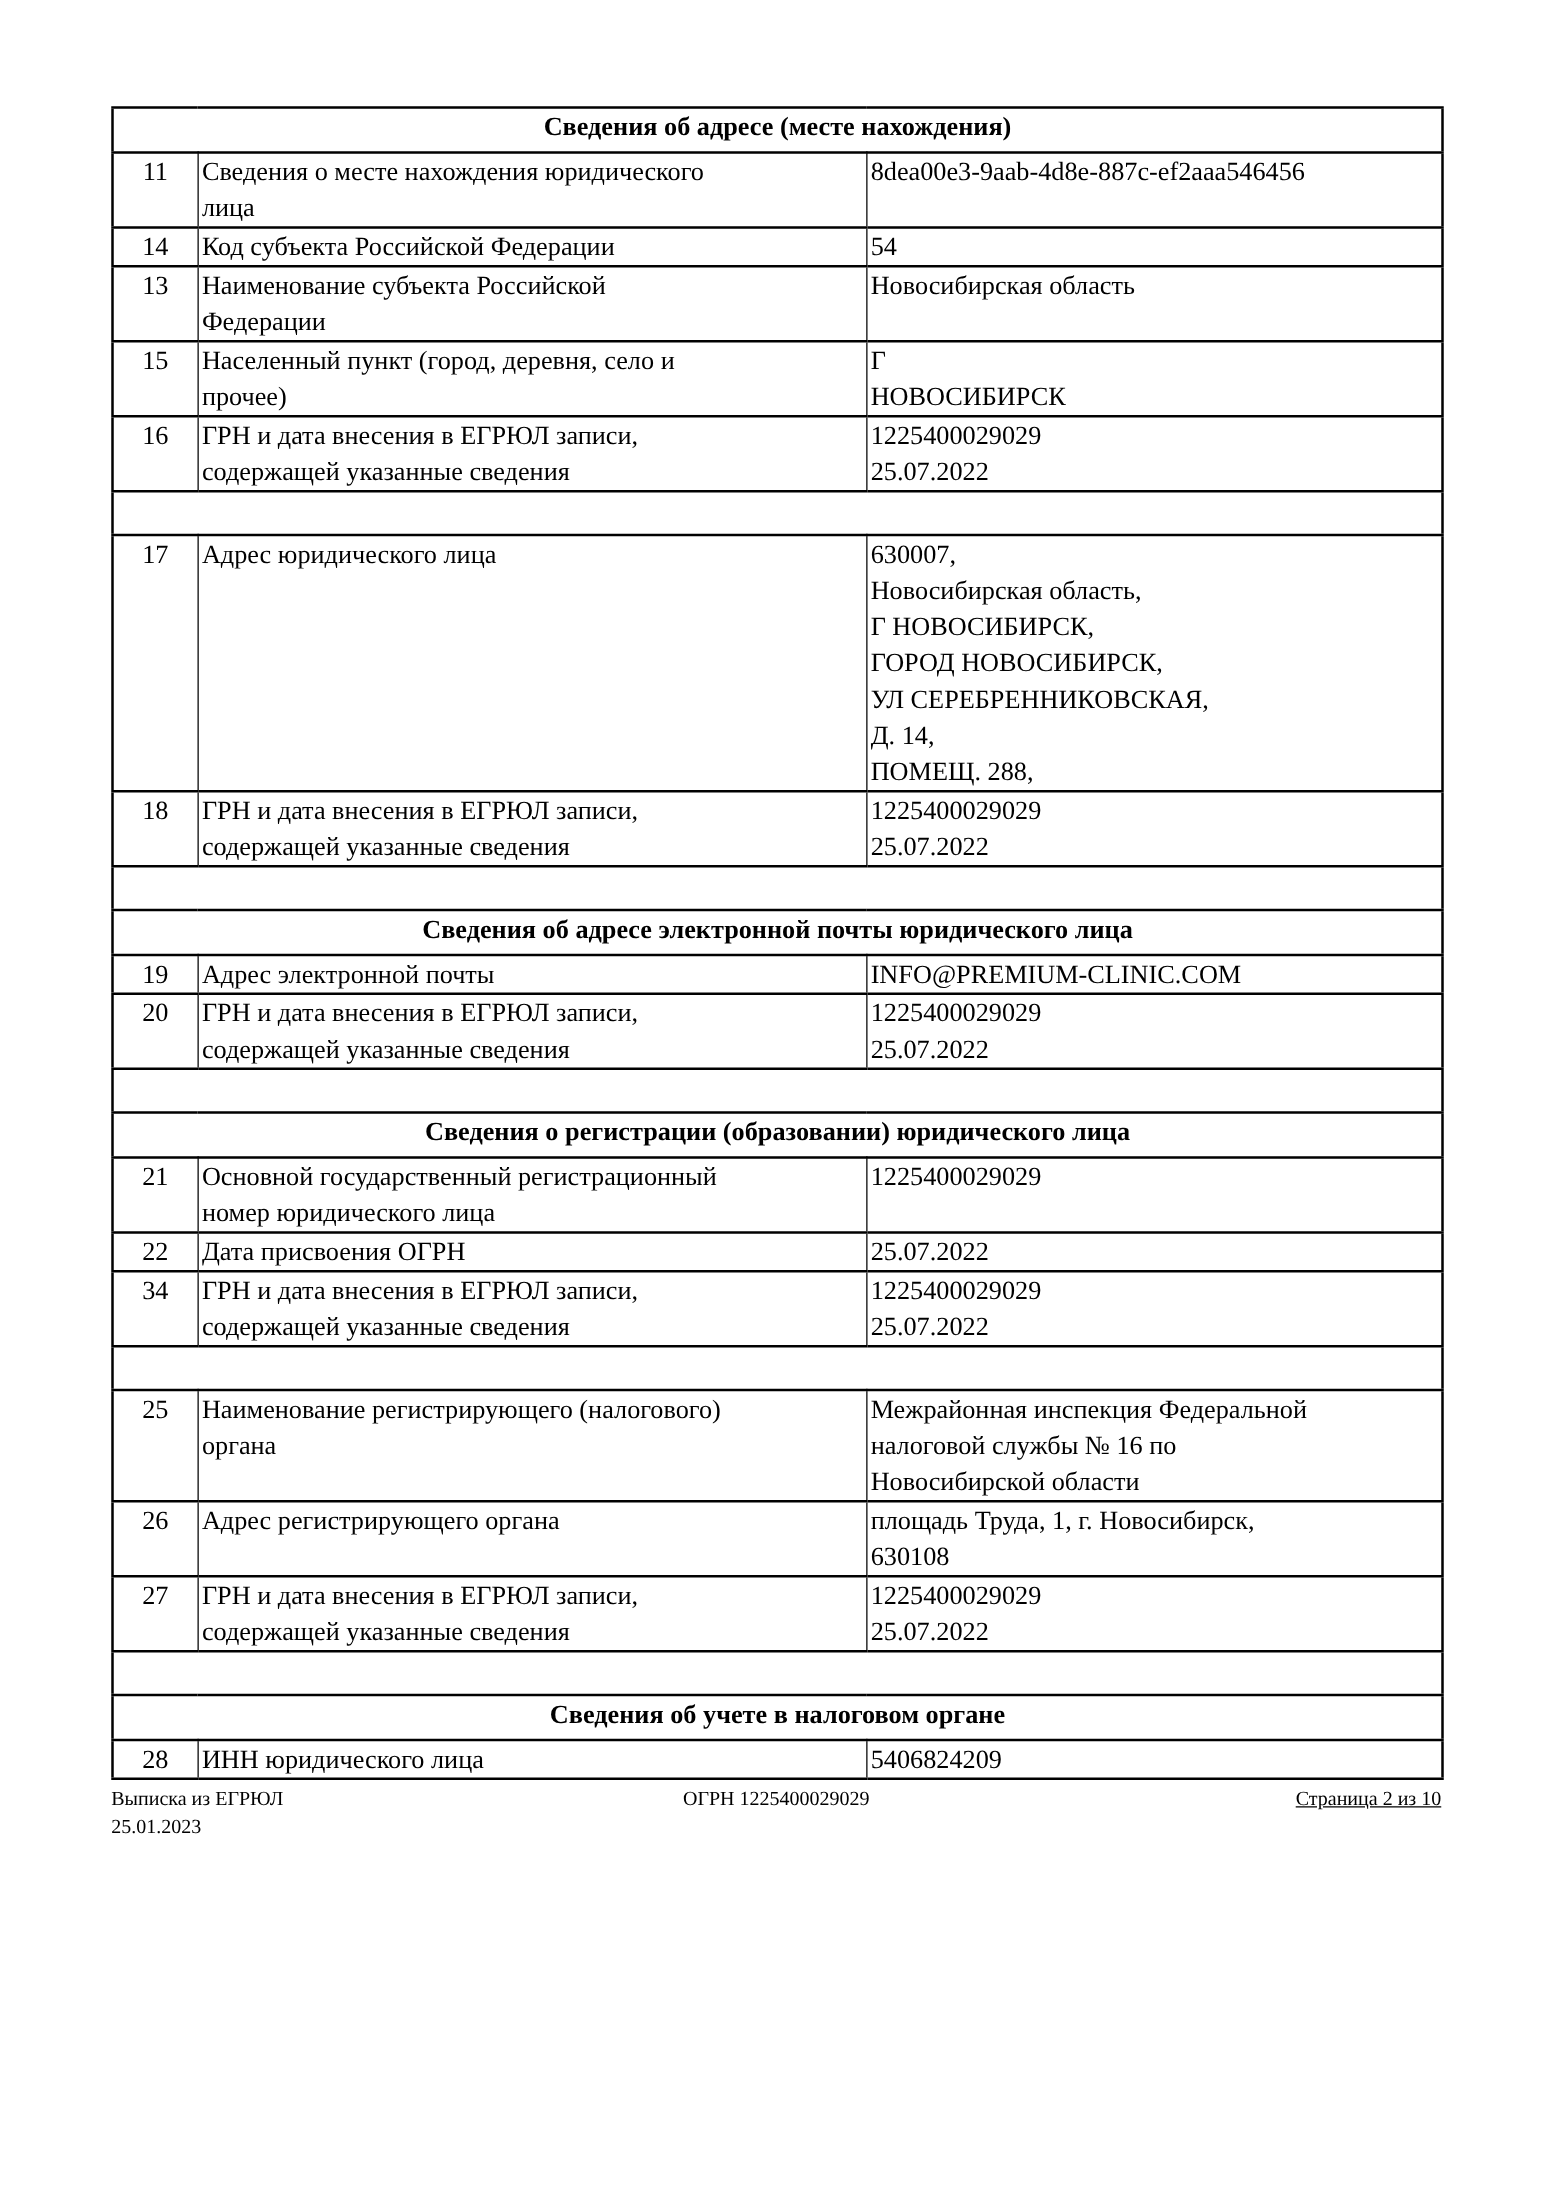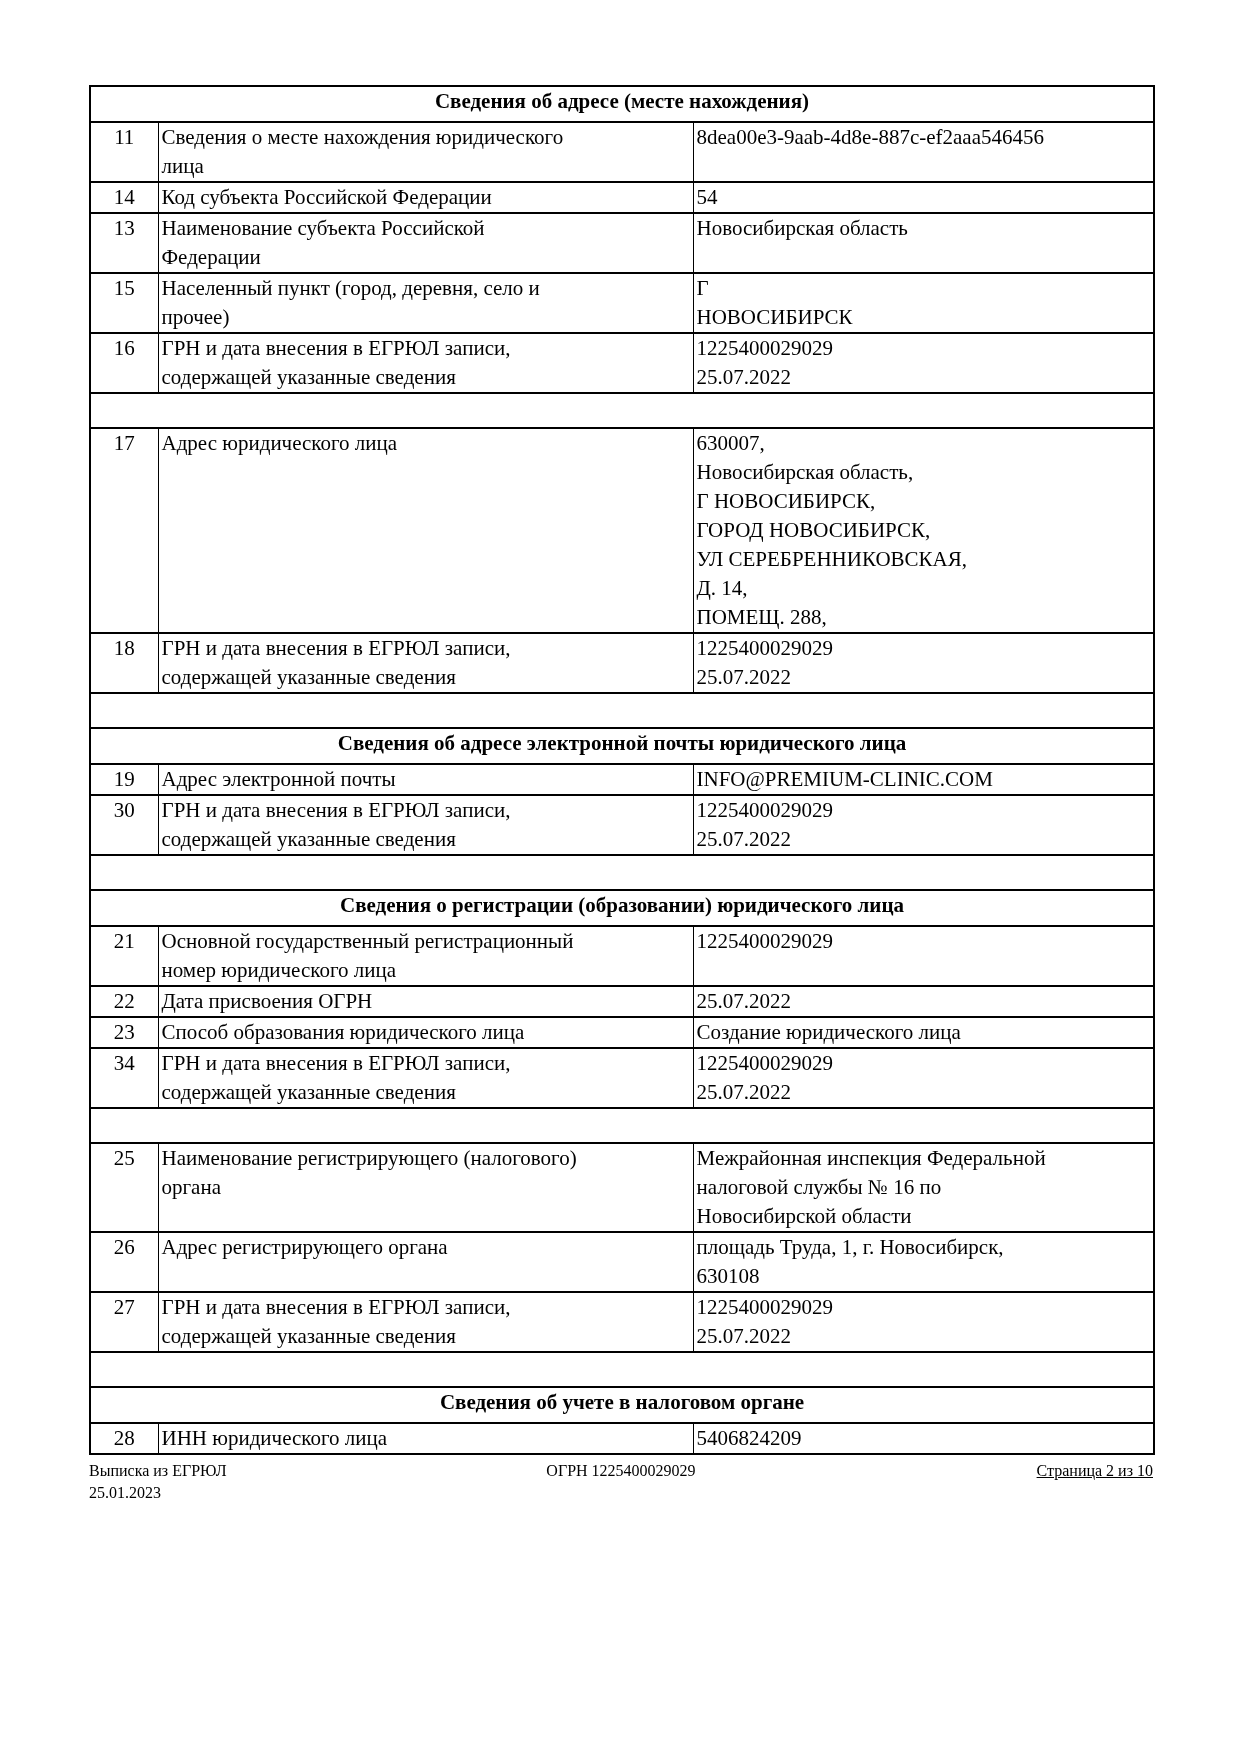--- a/index.html
+++ b/index.html
@@ -149,7 +149,7 @@
         <td class="value">INFO@PREMIUM-CLINIC.COM</td>
       </tr>
       <tr>
-        <td class="num">30</td>
+        <td class="num">20</td>
         <td class="label">ГРН и дата внесения в ЕГРЮЛ записи,
 содержащей указанные сведения</td>
         <td class="value">1225400029029

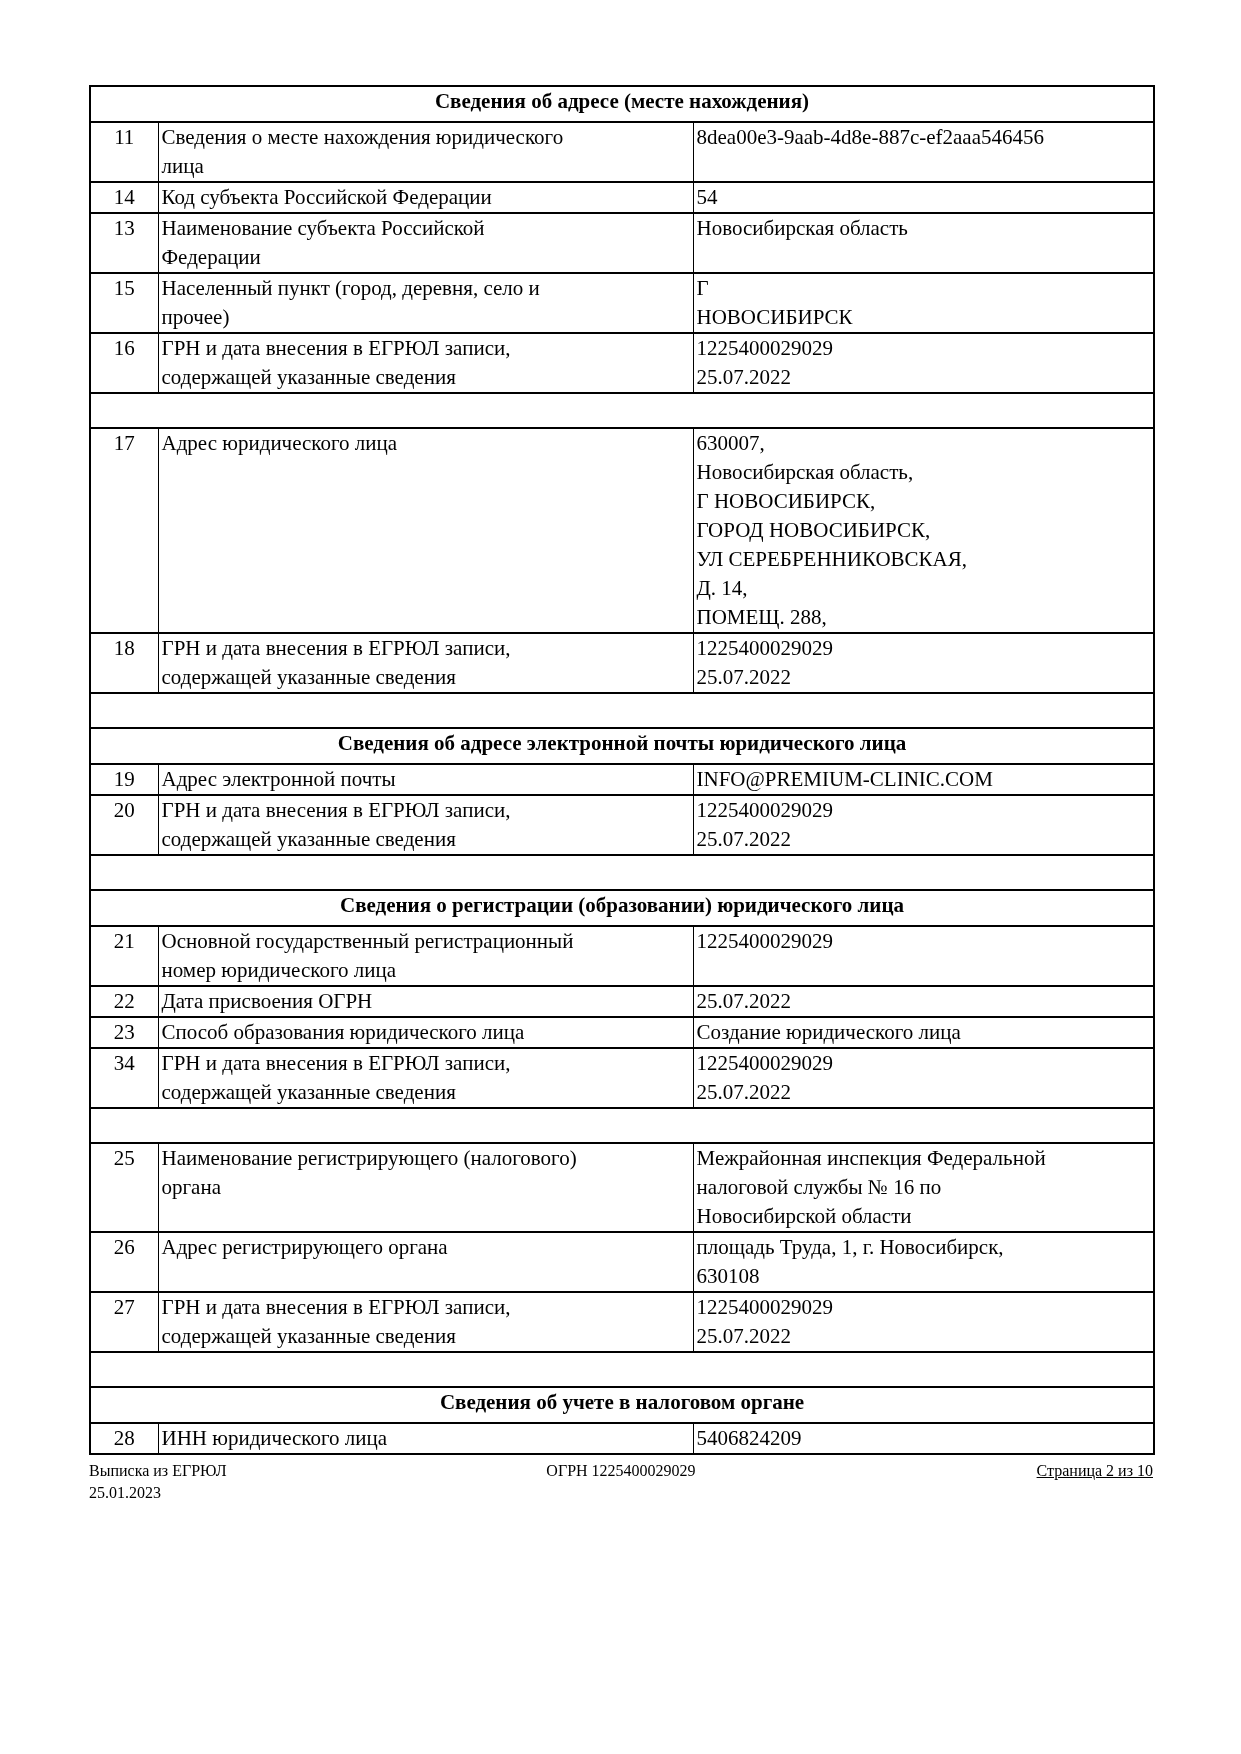--- a/index.html
+++ b/index.html
@@ -174,11 +174,6 @@
         <td class="value">25.07.2022</td>
       </tr>
       <tr>
-        <td class="num">23</td>
-        <td class="label">Способ образования юридического лица</td>
-        <td class="value">Создание юридического лица</td>
-      </tr>
-      <tr>
         <td class="num">34</td>
         <td class="label">ГРН и дата внесения в ЕГРЮЛ записи,
 содержащей указанные сведения</td>

